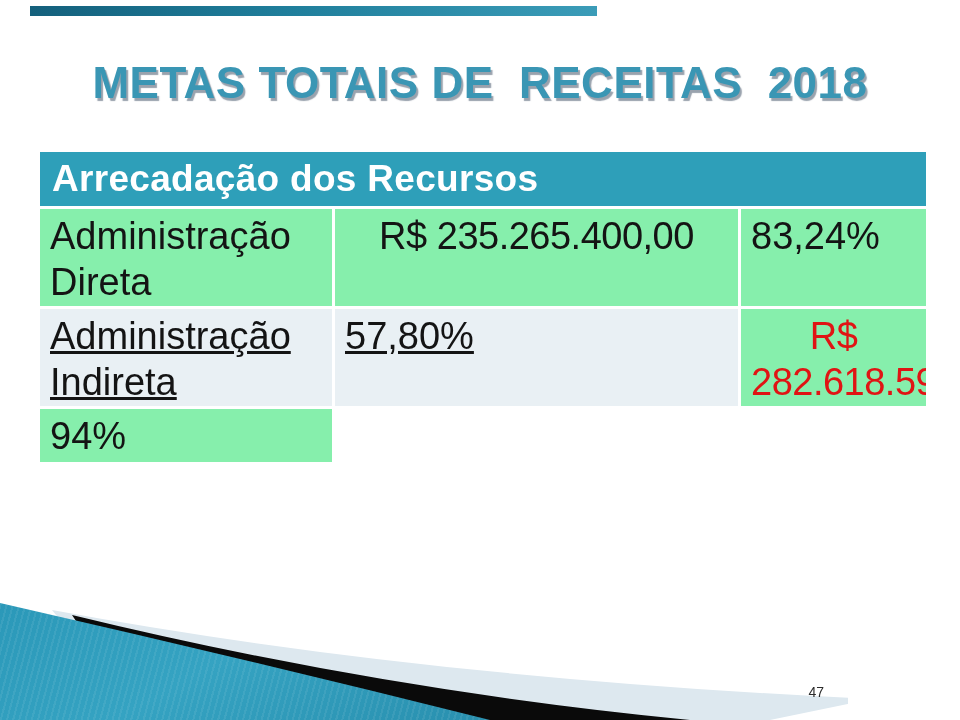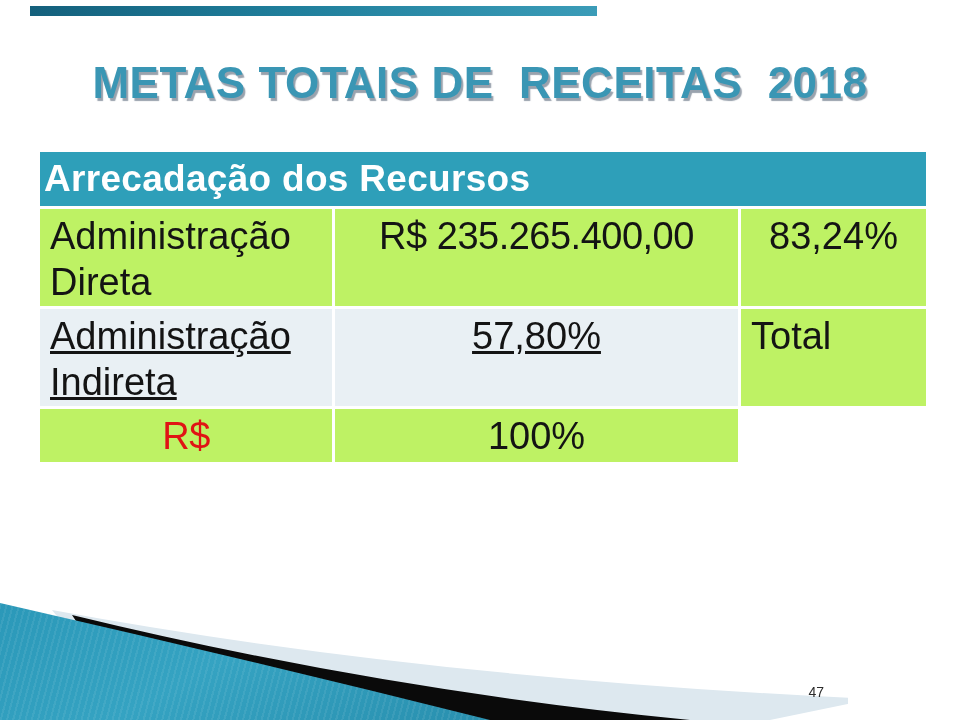--- a/index.html
+++ b/index.html
@@ -54,7 +54,7 @@
     font-size:37px;
     display:flex;
     align-items:center;
-    padding-left:4px;
+    padding-left:12px;
     letter-spacing:0.3px;
   }
   .cell{

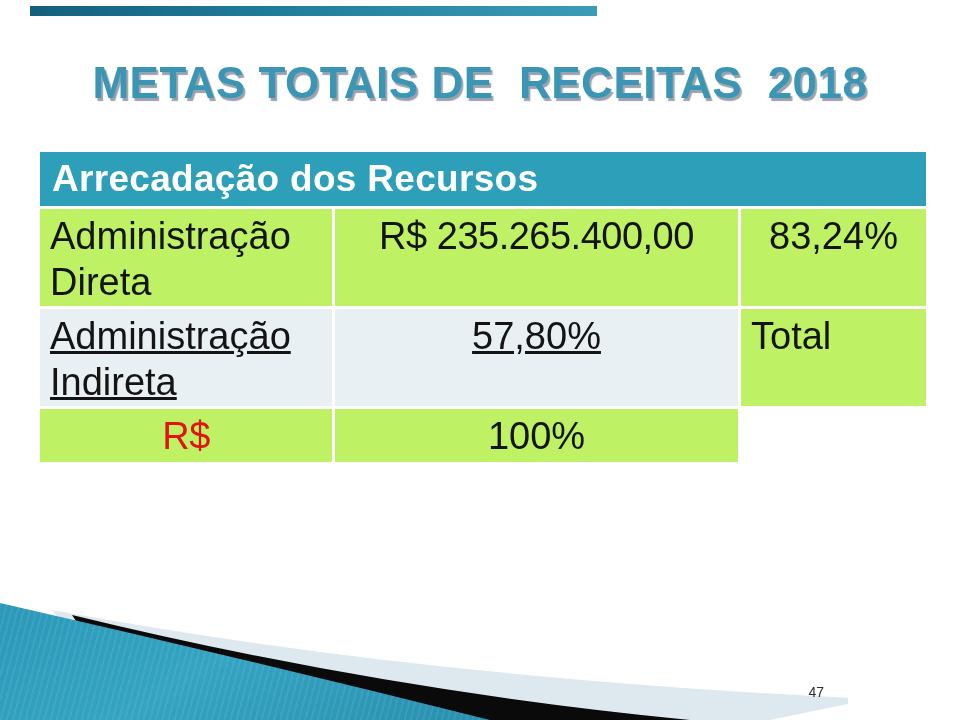--- a/index.html
+++ b/index.html
@@ -61,7 +61,7 @@
     padding:5px 10px 0 10px;
     overflow:hidden;
   }
-  .band-a{background:#bef264;}
+  .band-a{background:#86efac;}
   .band-b{background:#e9f0f4;text-decoration:underline;}
   .cell.label{text-align:left;}
   .cell.amount{text-align:center;letter-spacing:-0.5px;}

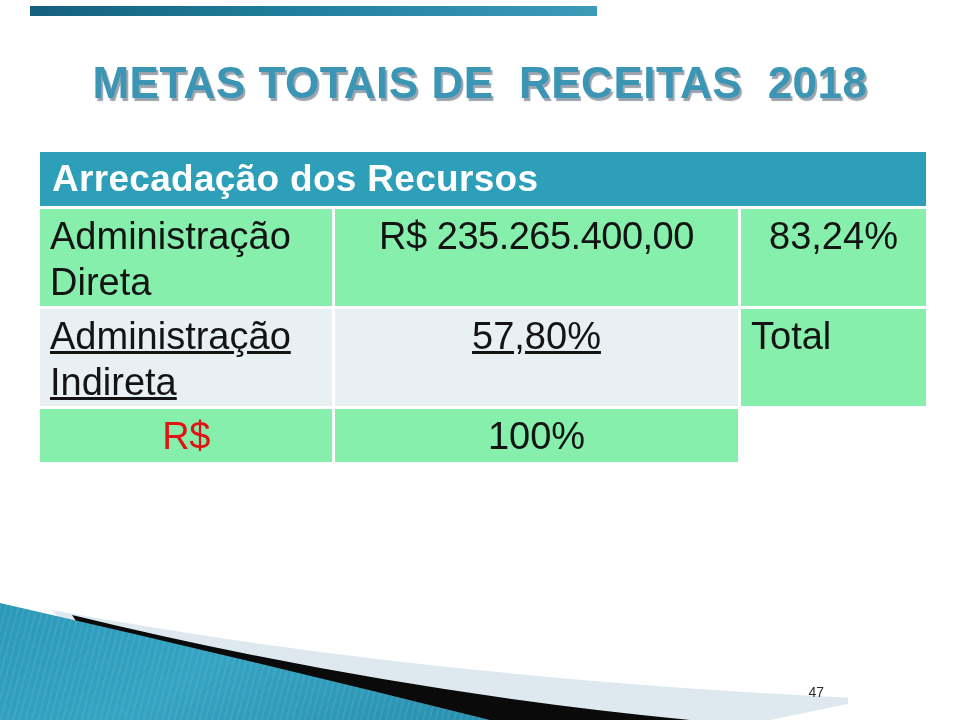--- a/index.html
+++ b/index.html
@@ -65,7 +65,7 @@
   .band-b{background:#e9f0f4;text-decoration:underline;}
   .cell.label{text-align:left;}
   .cell.amount{text-align:center;letter-spacing:-0.5px;}
-  .cell.percent{text-align:center;}
+  .cell.percent{text-align:left;}
   .cell.total-amount{color:#e01414;}
 
   

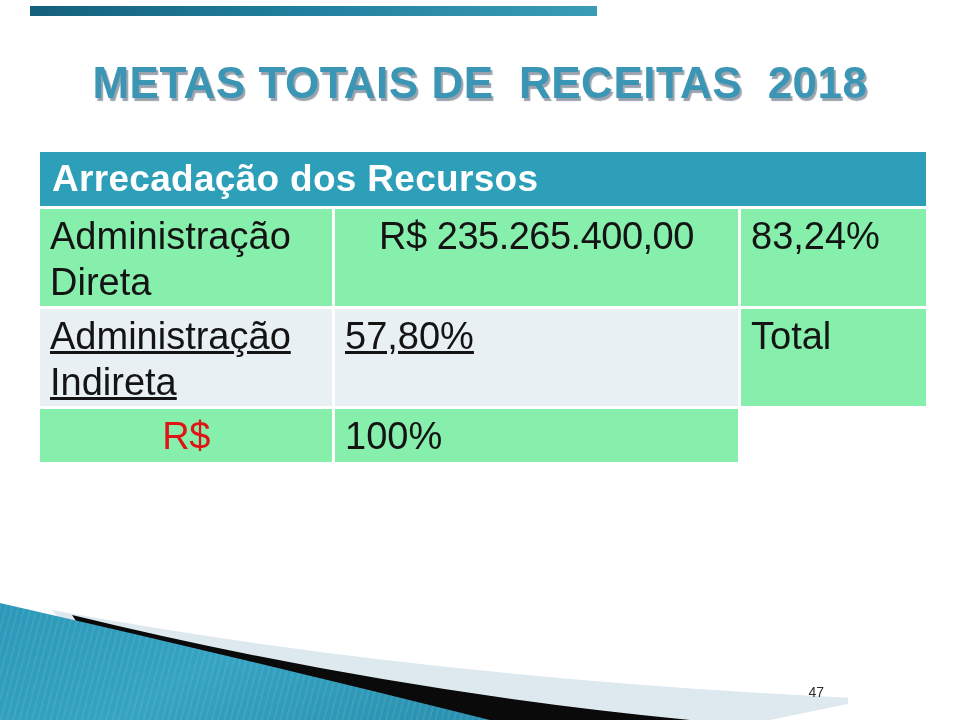--- a/index.html
+++ b/index.html
@@ -111,7 +111,6 @@
     <div class="cell label band-b">Administração Indireta</div>
     <div class="cell percent band-b">57,80%</div>
 
-    <div class="cell label band-a">Total</div>
     <div class="cell amount total-amount band-a">R$ 282.618.592,15</div>
     <div class="cell percent band-a">100%</div>
   </div>

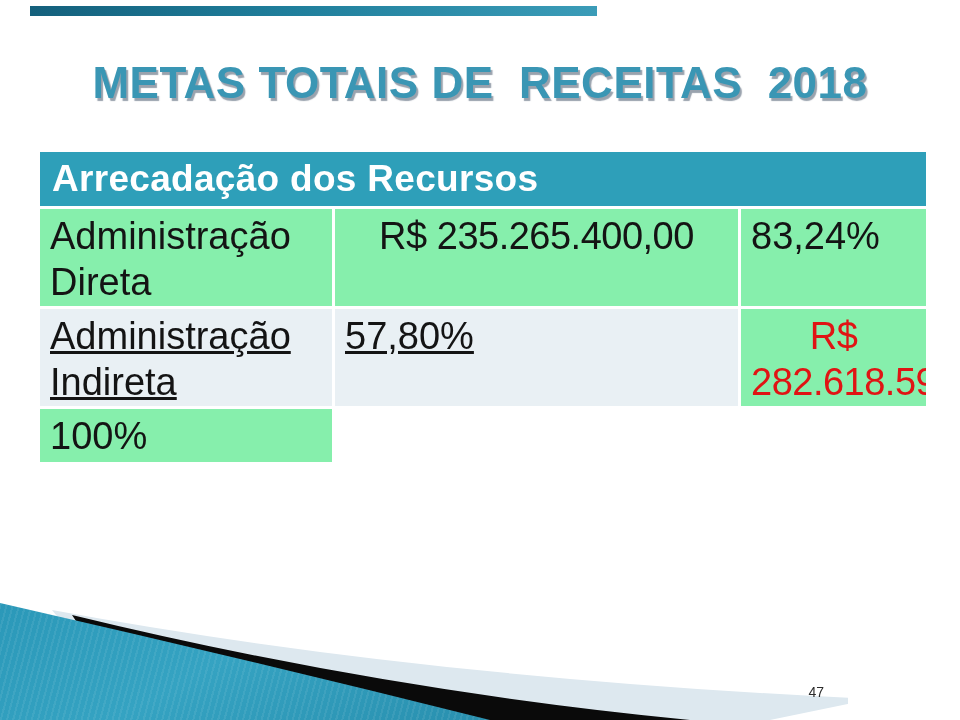--- a/index.html
+++ b/index.html
@@ -112,7 +112,7 @@
     <div class="cell percent band-b">57,80%</div>
 
     <div class="cell amount total-amount band-a">R$ 282.618.592,15</div>
-    <div class="cell percent band-a">100%</div>
+    <div class="cell percent band-a">94%</div>
   </div>
 
   <div class="band light"></div>

